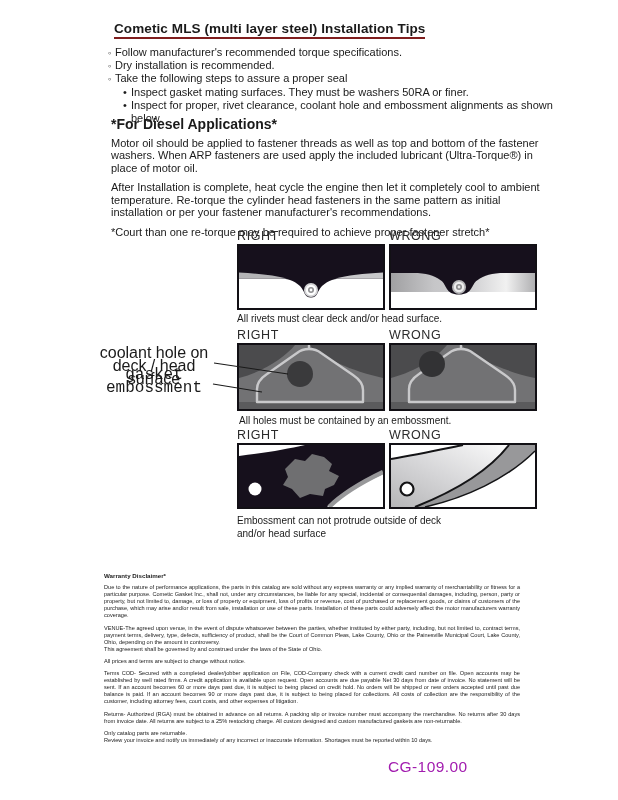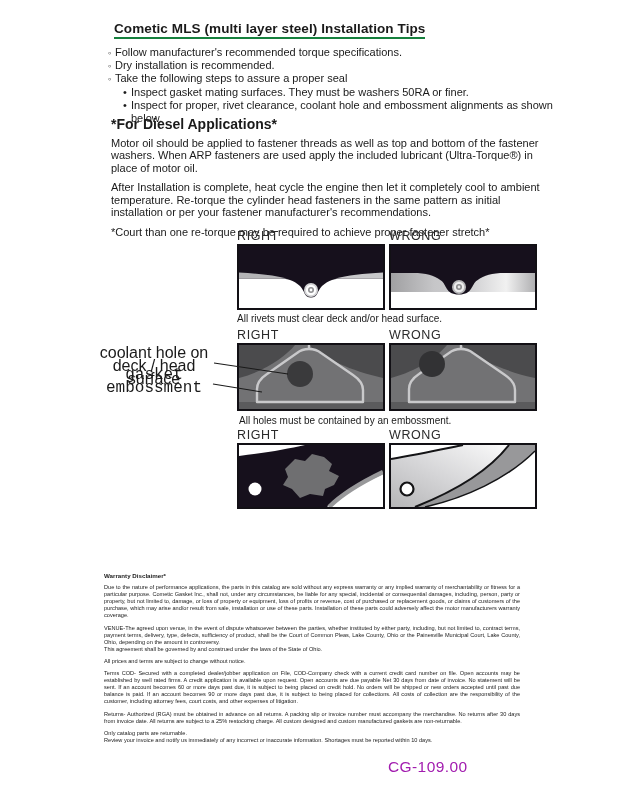--- a/index.html
+++ b/index.html
@@ -12,7 +12,7 @@
   .title {
     position:absolute; top:21px; left:114px; margin:0;
     font-size:13.5px; font-weight:bold; letter-spacing:0.1px;
-    border-bottom:2px solid #15803d; padding-bottom:1px;
+    border-bottom:2px solid #7f1d1d; padding-bottom:1px;
     display:inline-block;
   }
 

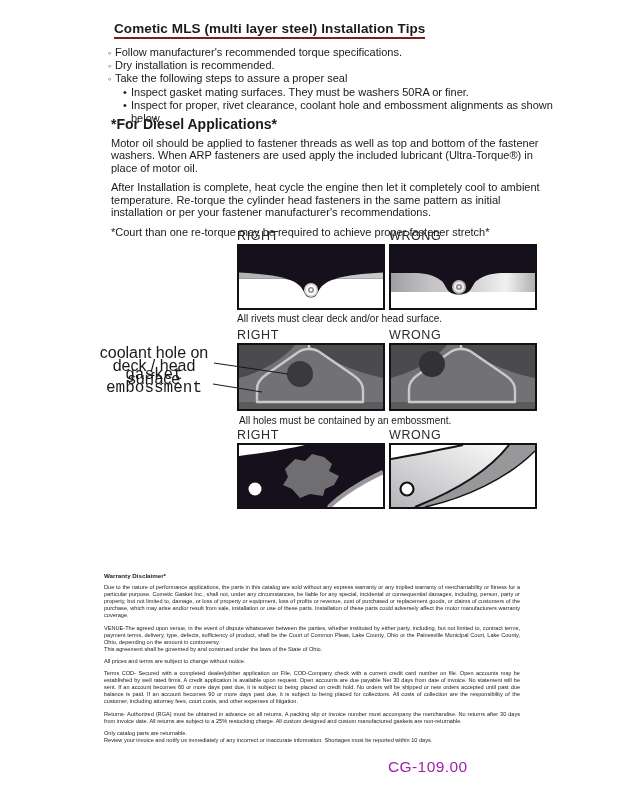--- a/index.html
+++ b/index.html
@@ -194,6 +194,8 @@
     </svg>
   </div>
 
+  <div class="caption" style="left:237px; top:515px;">Embossment can not protrude outside of deck
+and/or head surface</div>
 
   <section class="legal">
     <h3>Warranty Disclaimer*</h3>

